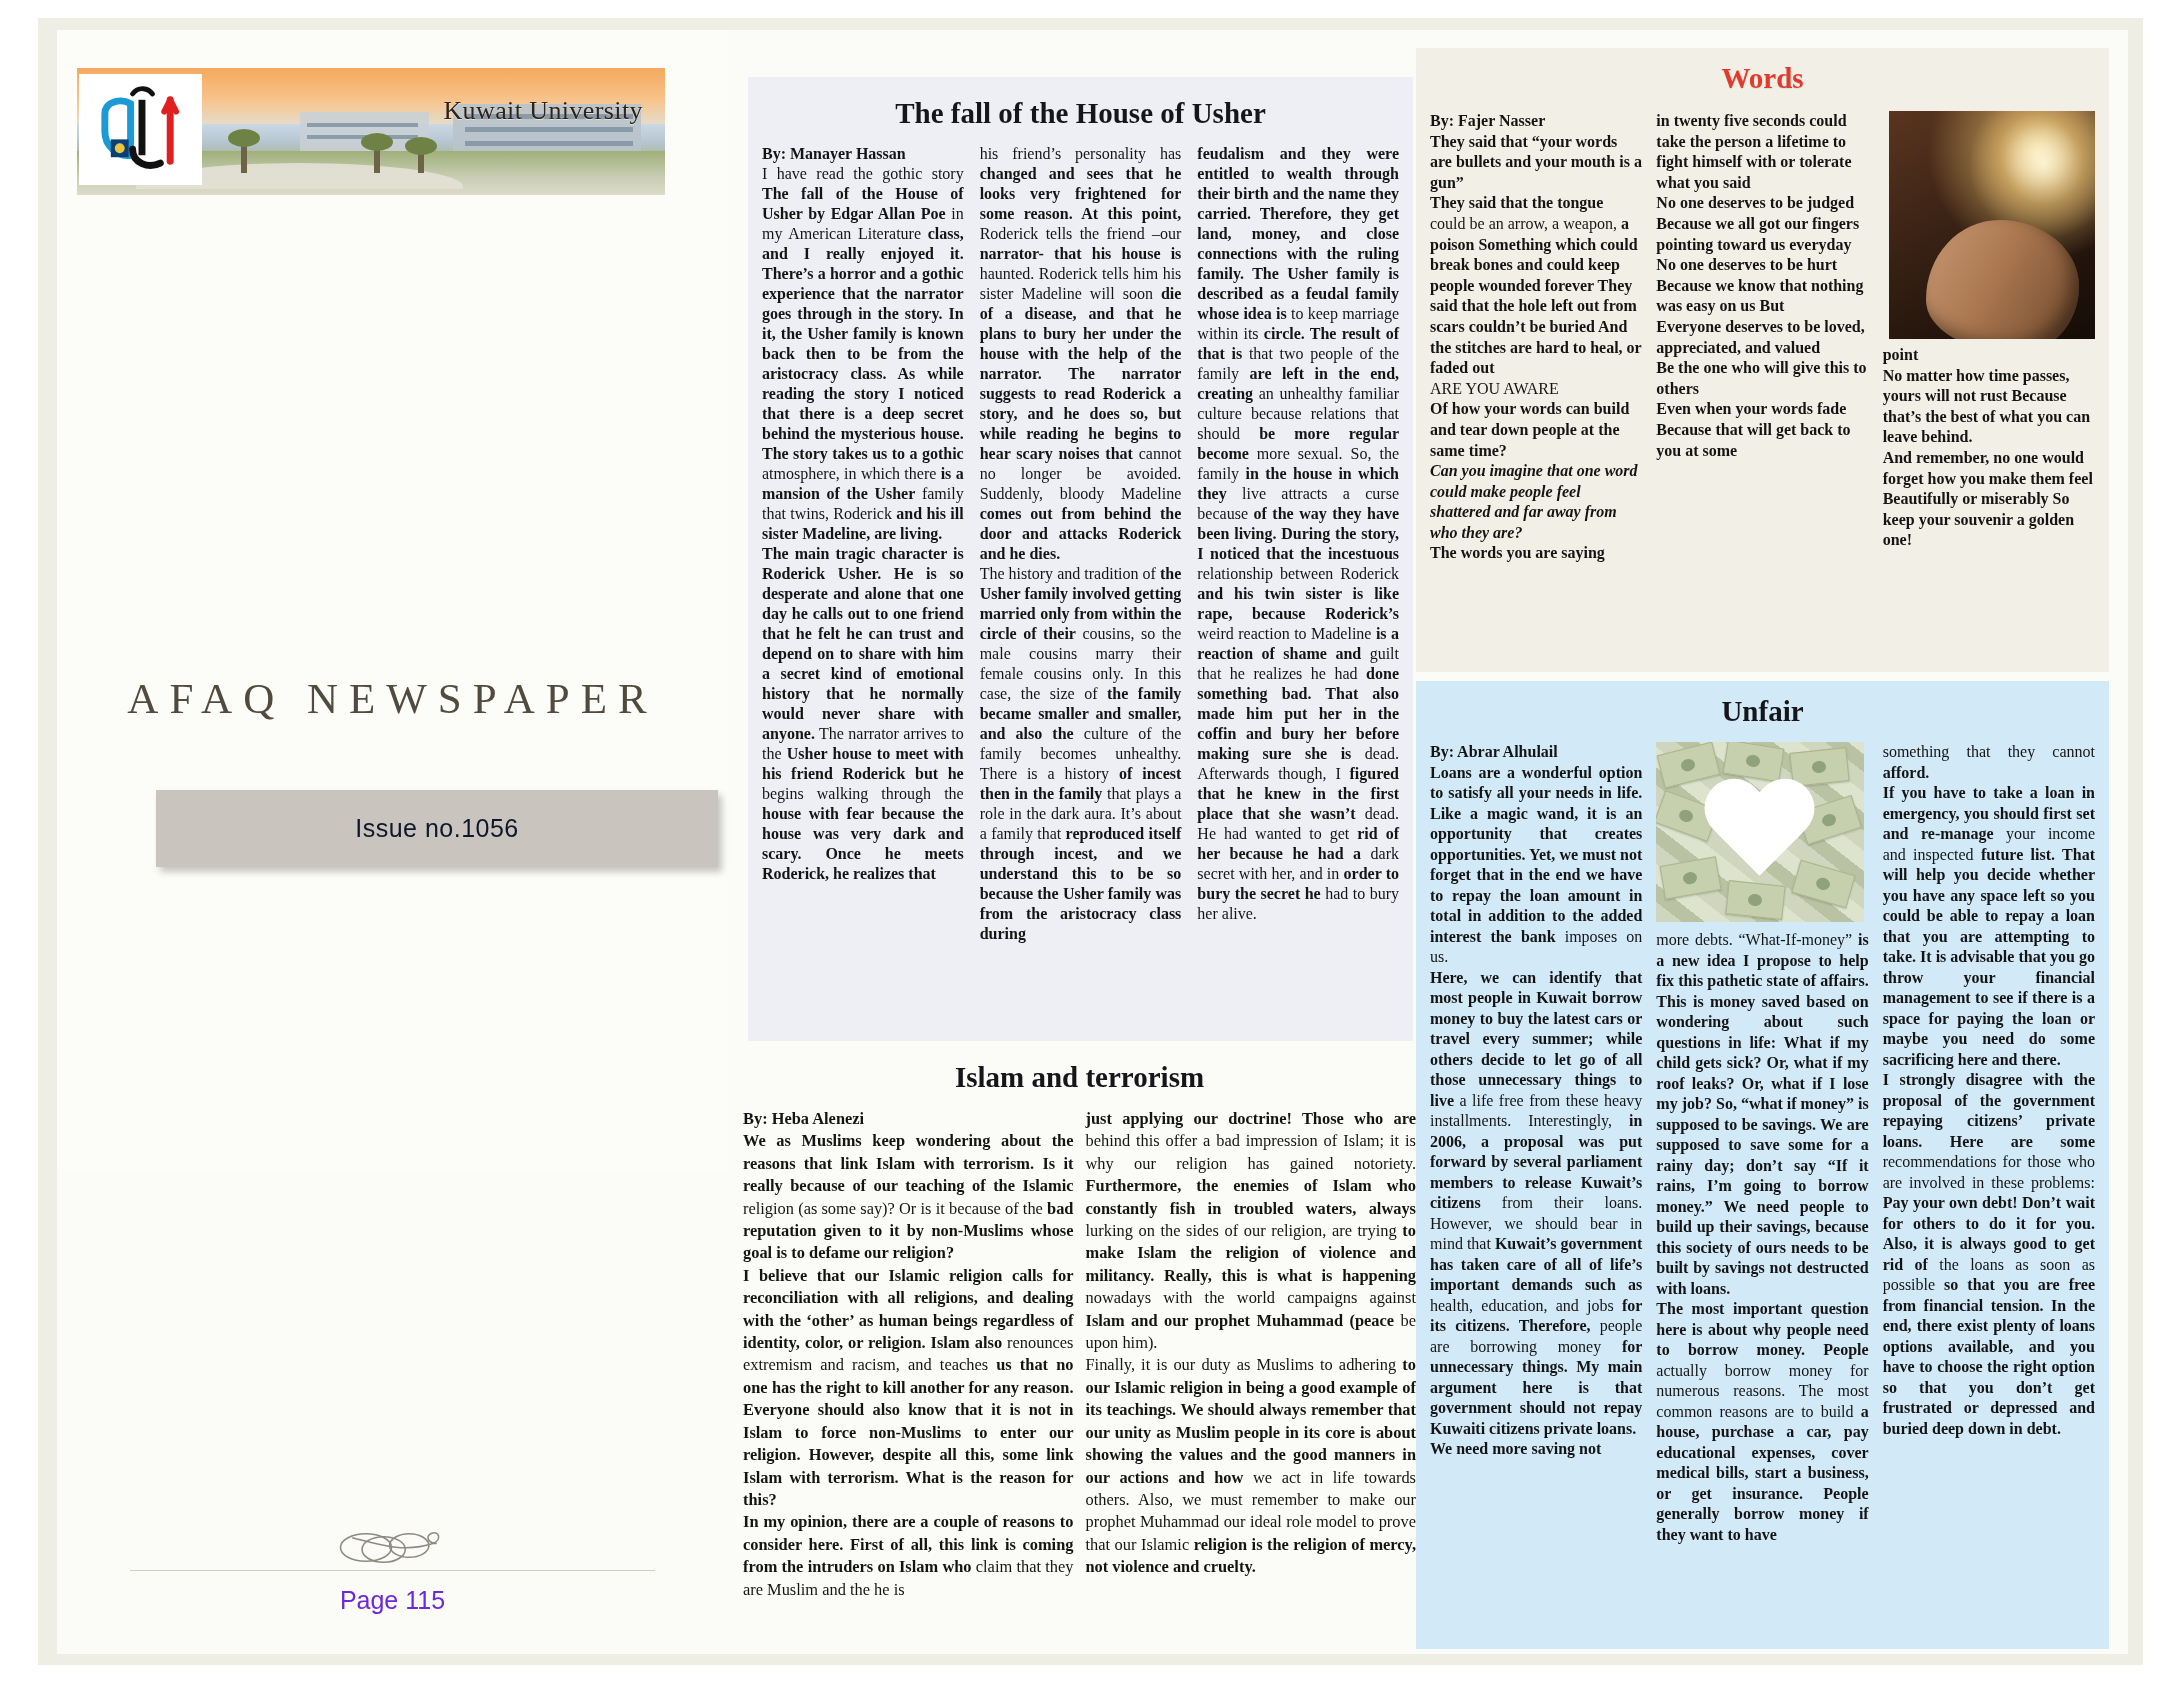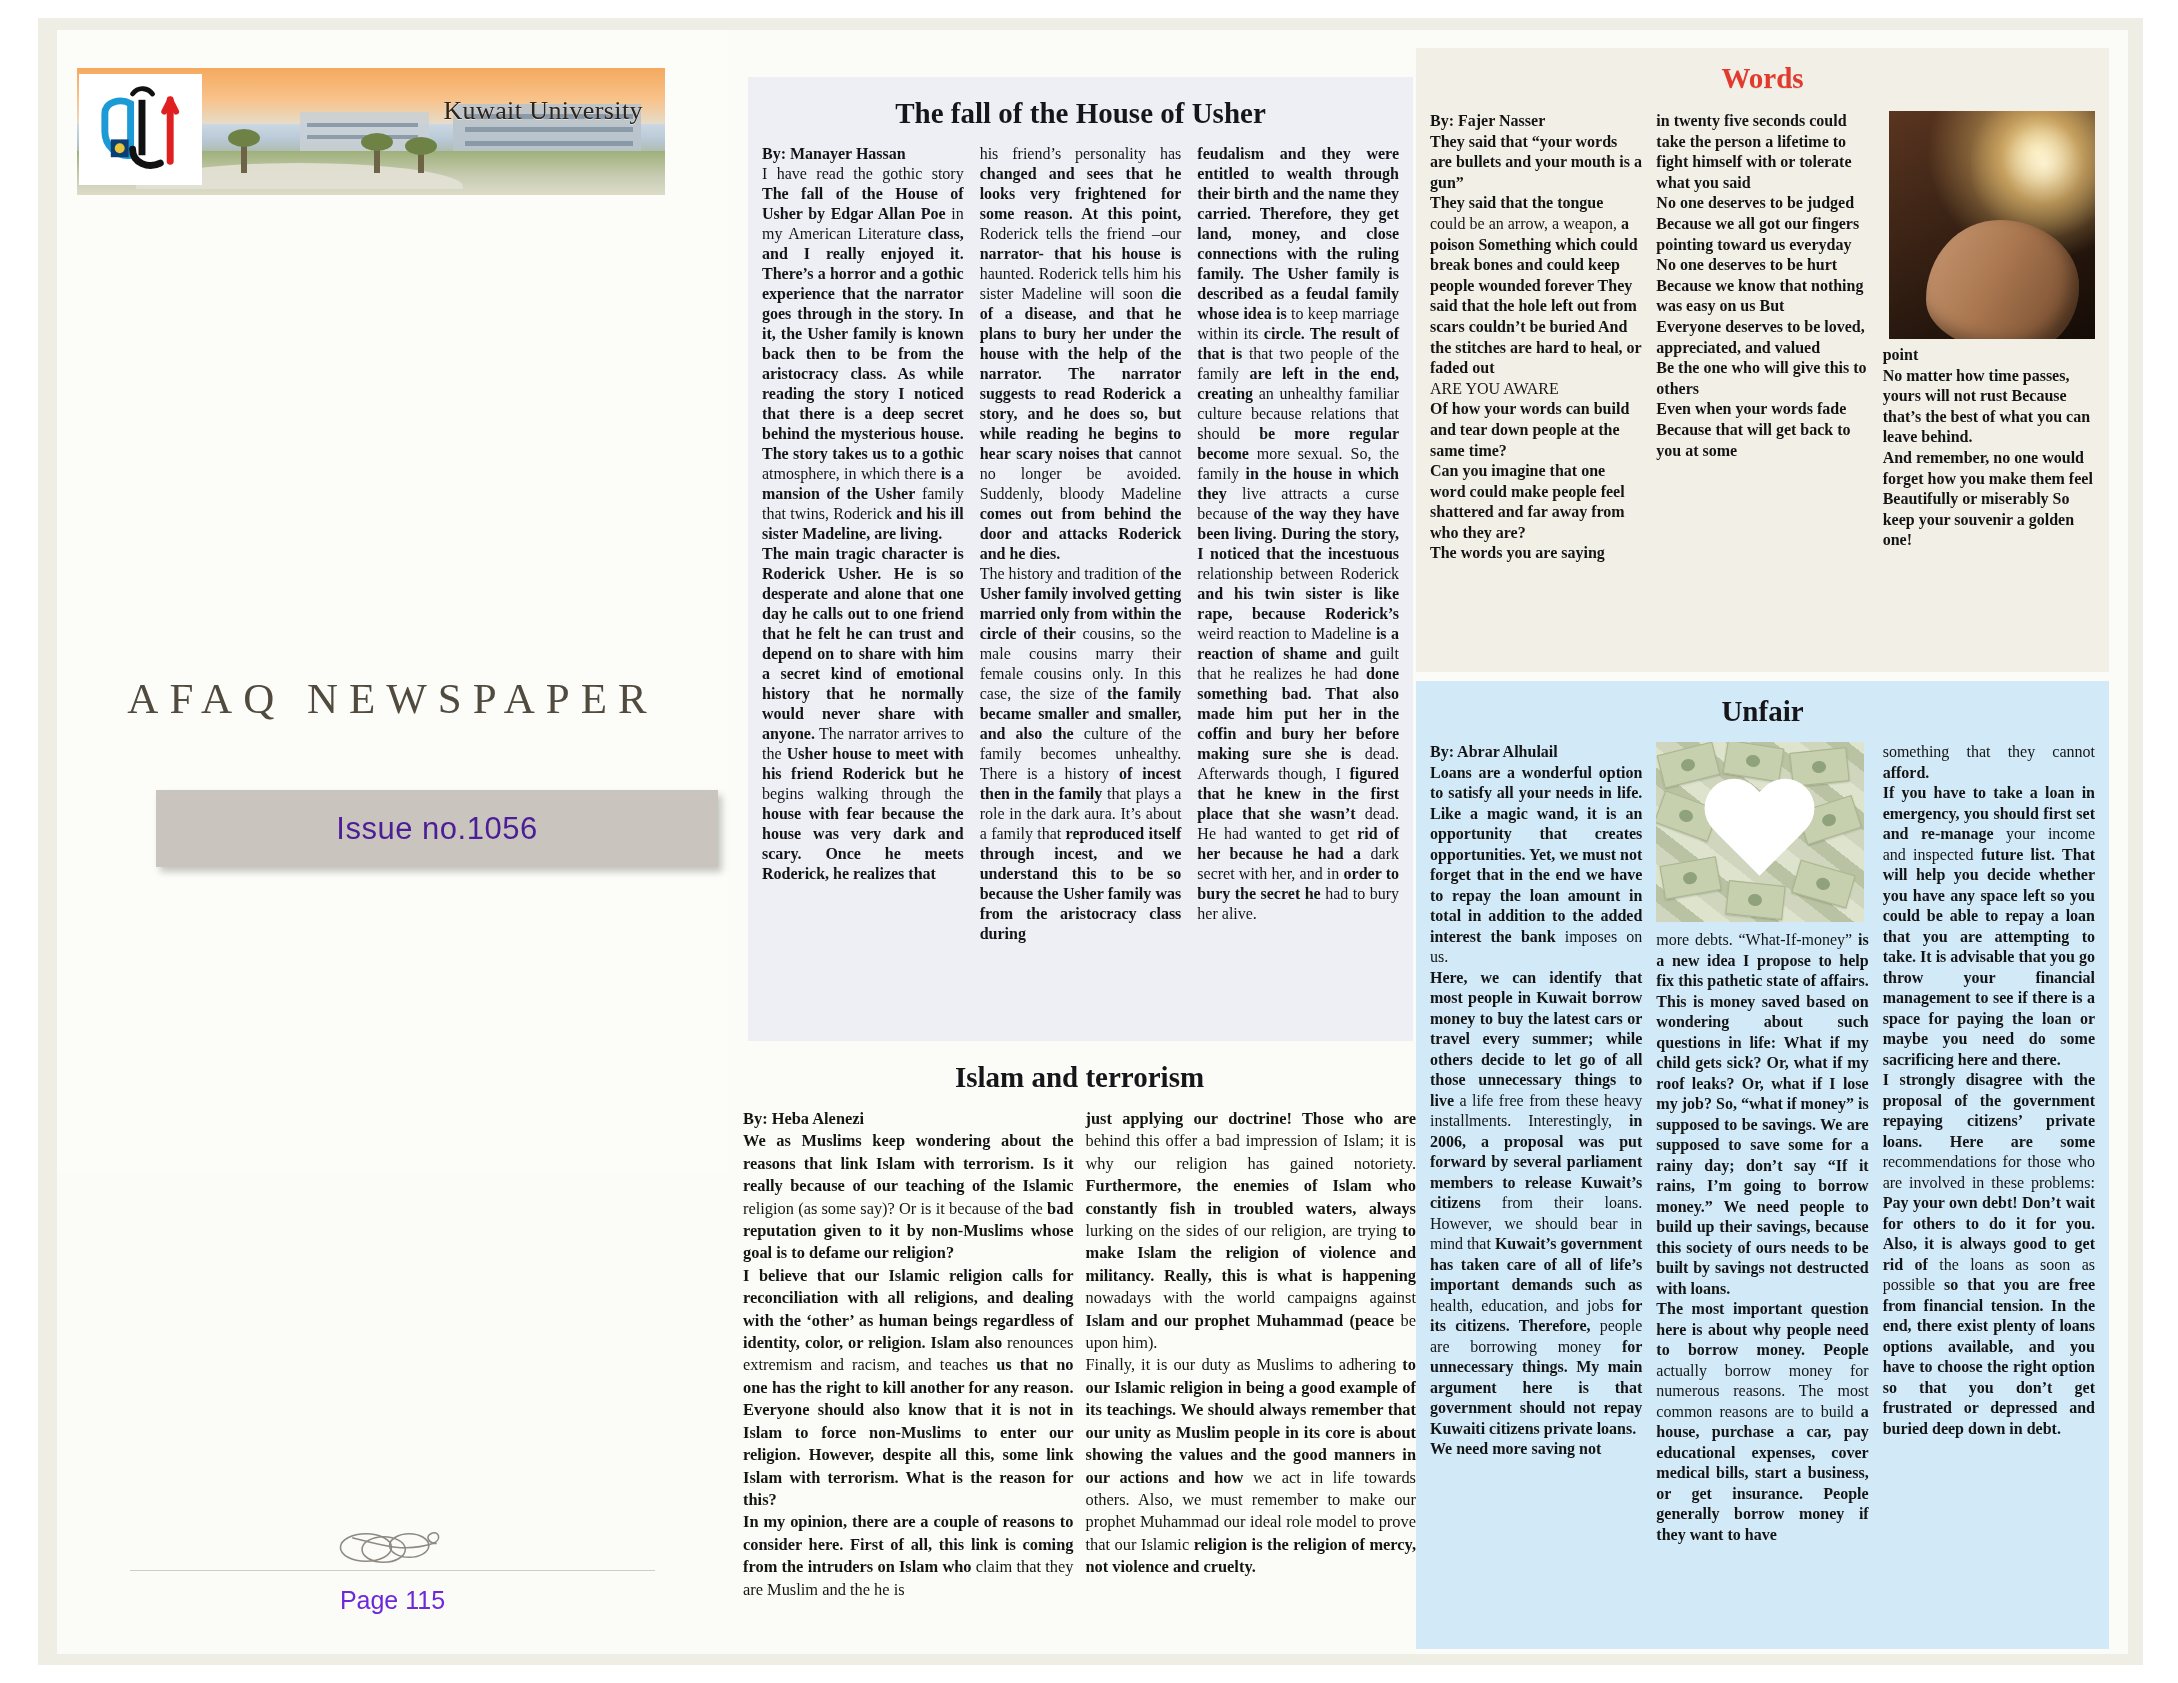--- a/index.html
+++ b/index.html
@@ -316,7 +316,7 @@
             <span style="display:block;text-indent:0;"><b>They said that the tongue</b> could be an arrow, a weapon, <b>a poison Something which could break bones and could keep people wounded forever They said that the hole left out from scars couldn’t be buried And the stitches are hard to heal, or faded out</b></span>
             <span style="display:block;text-indent:0;">ARE YOU AWARE</span>
             <span style="display:block;text-indent:0;"><b>Of how your words can build and tear down people at the same time?</b></span>
-            <span style="display:block;text-indent:0;"><b>Can you imagine that one word could make people feel shattered and far away from who they are?</b></span>
+            <span style="display:block;text-indent:0;font-style:italic;"><b>Can you imagine that one word could make people feel shattered and far away from who they are?</b></span>
             <span style="display:block;text-indent:0;"><b>The words you are saying</b></span>
           </div>
       </div>

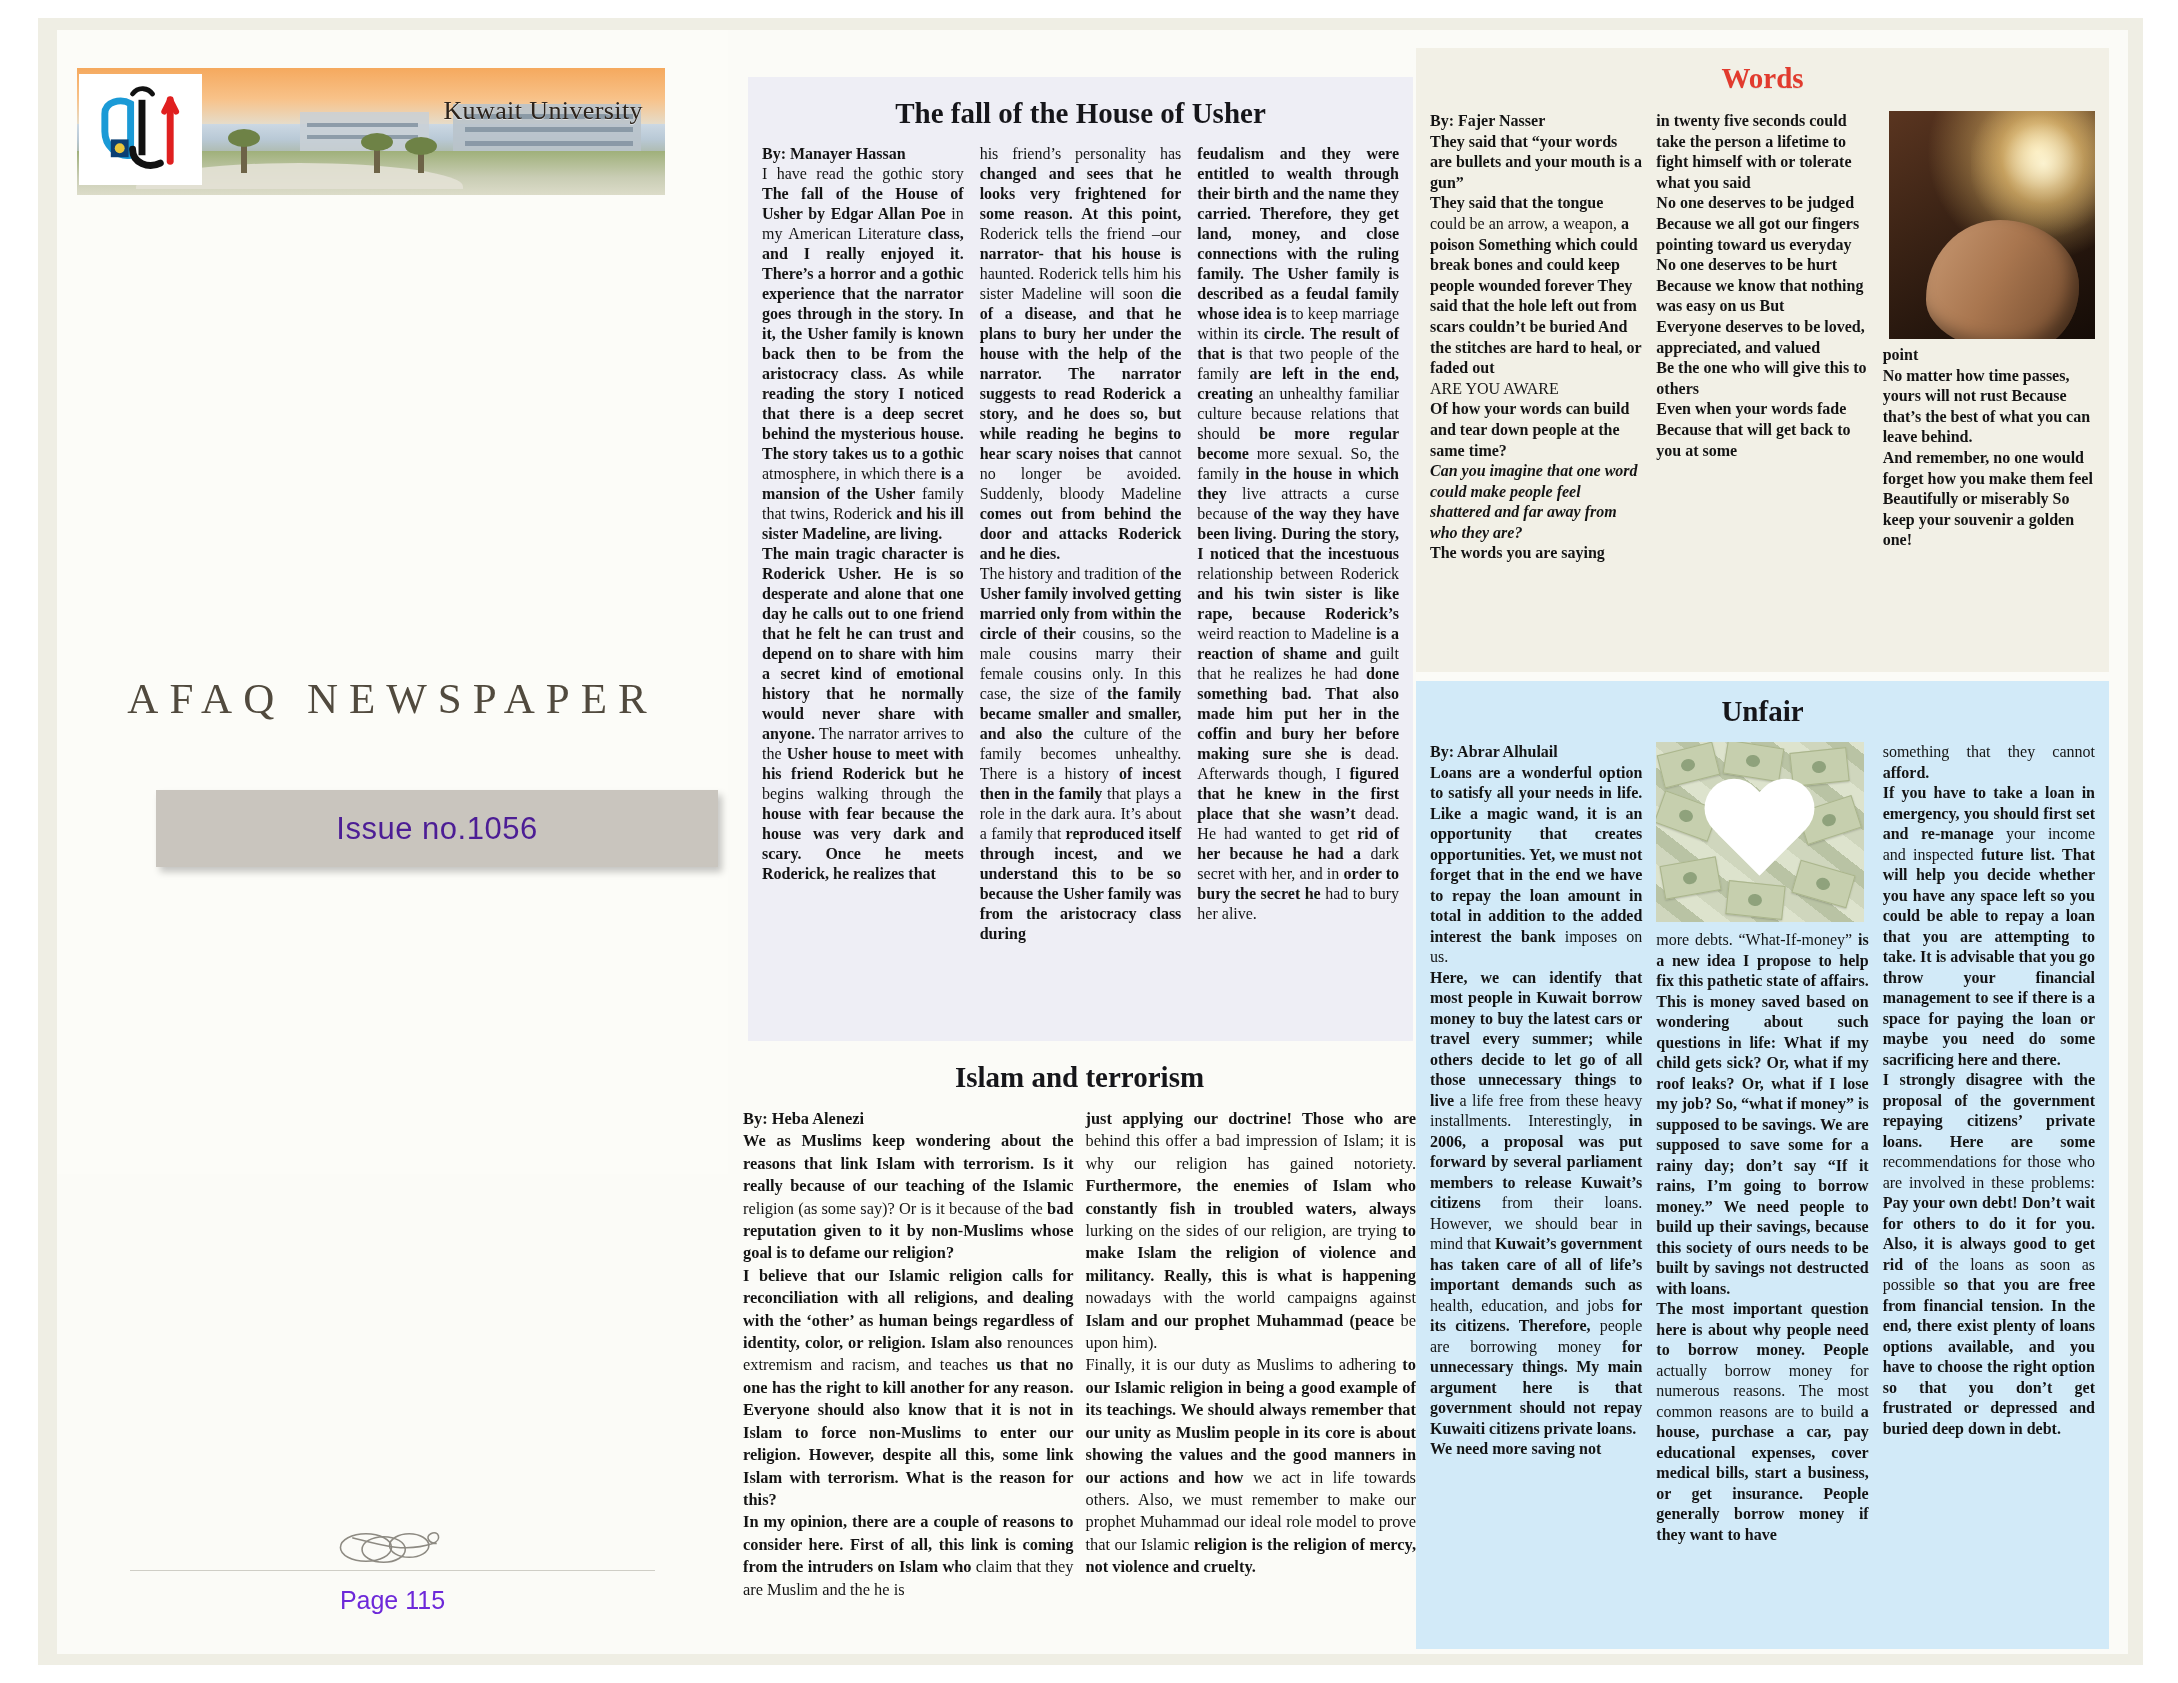--- a/index.html
+++ b/index.html
@@ -77,7 +77,7 @@
   }
   .issue-badge span {
     font-family:"Liberation Sans", sans-serif;
-    font-size:31px; color:#4c1d95; letter-spacing:0.5px;
+    font-size:25px; color:#0f172a; letter-spacing:0.5px;
   }
   .continued {
     position:absolute; left:0; top:879px; width:671px;

